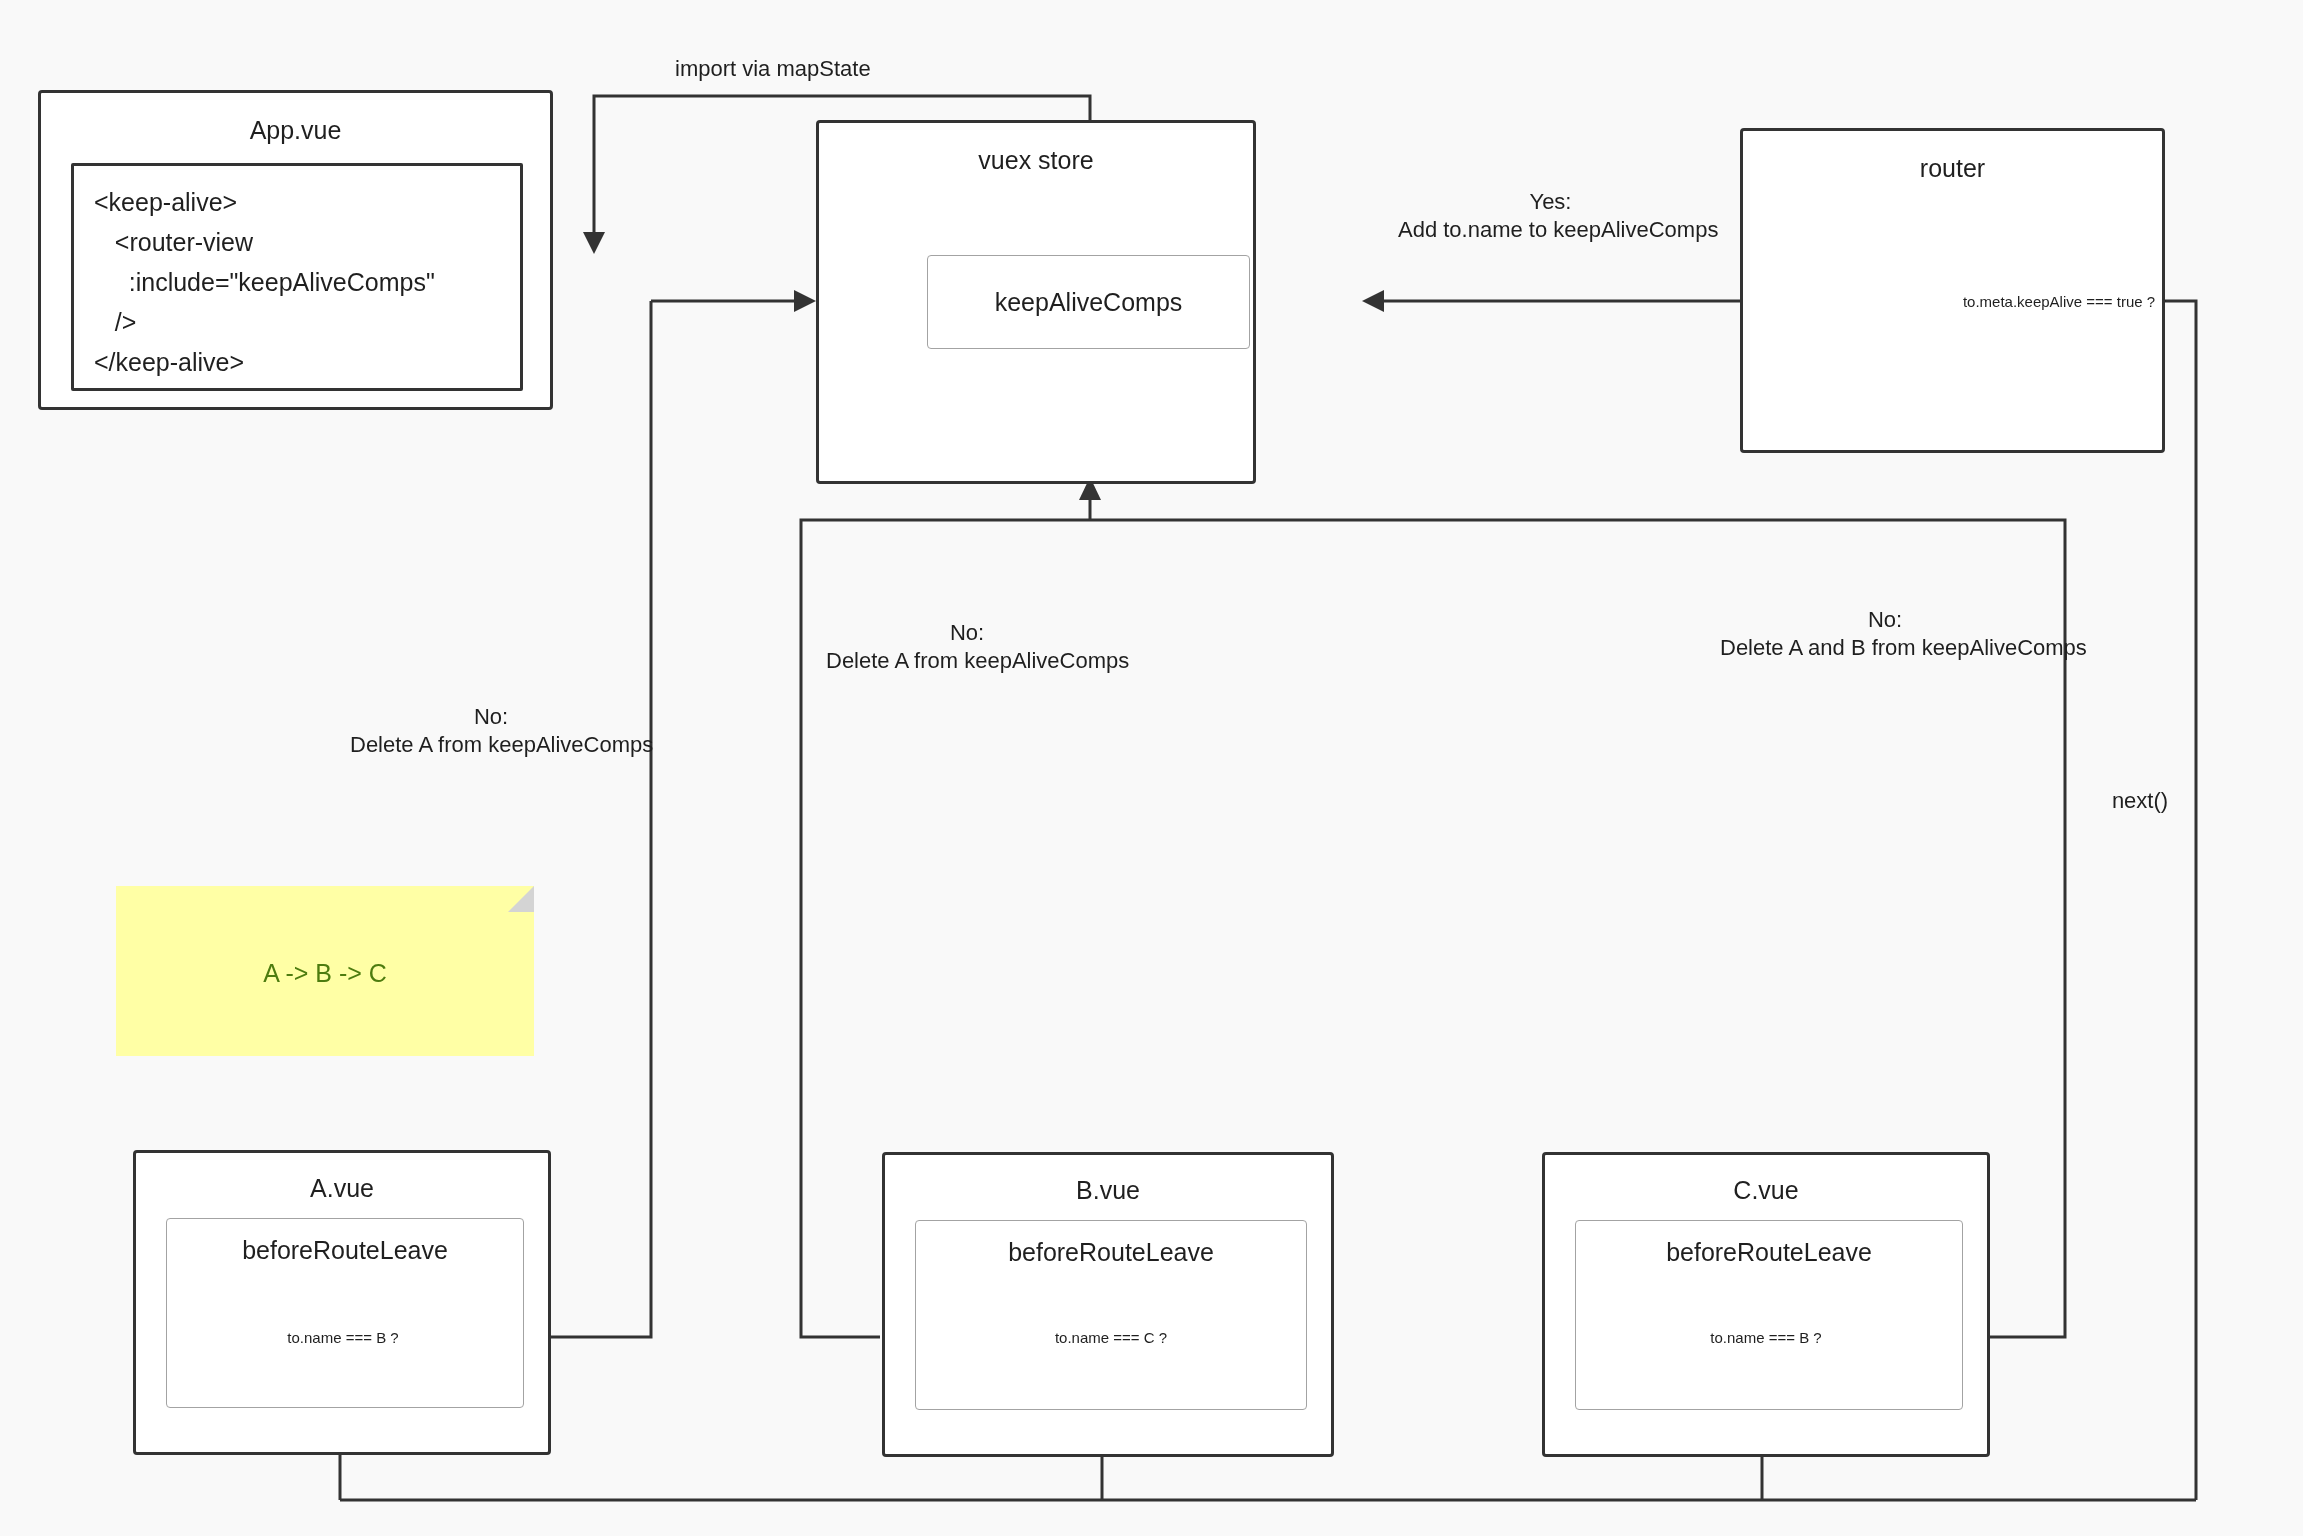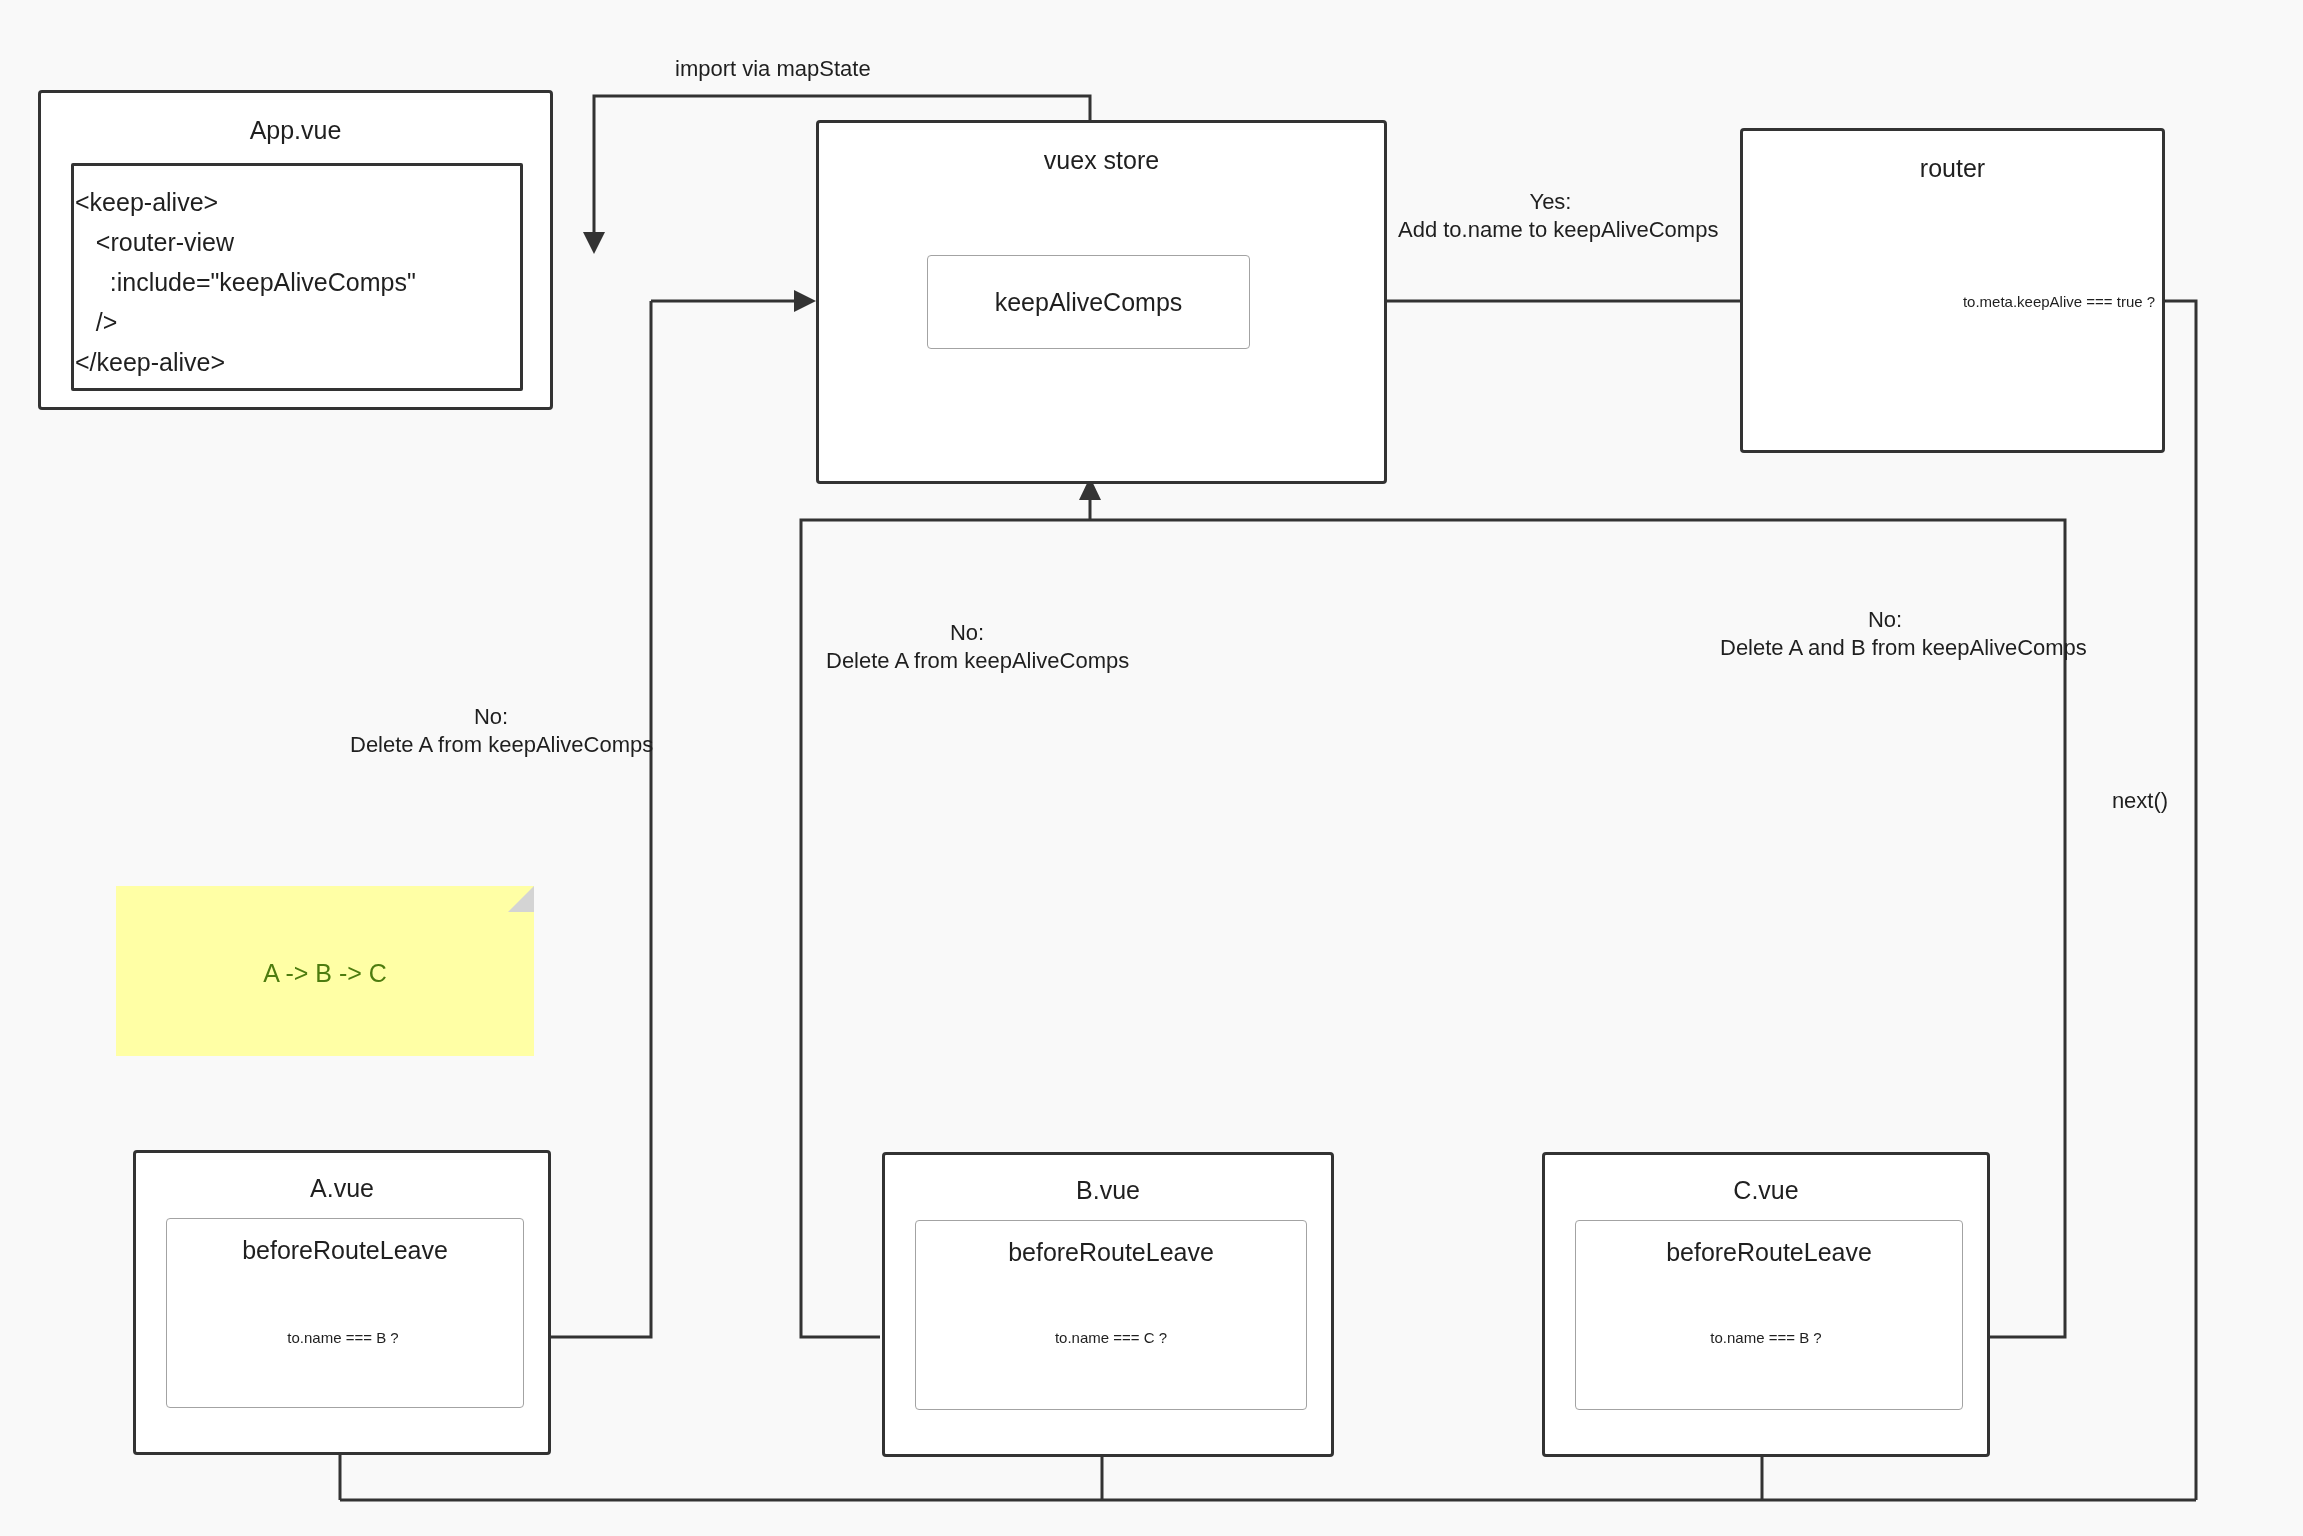--- a/index.html
+++ b/index.html
@@ -168,7 +168,7 @@
 &lt;/keep-alive&gt;</div>
   </div>
 
-  <div class="node" style="left:816px; top:120px; width:571px; height:364px;">
+  <div class="node" style="left:816px; top:120px; width:440px; height:364px;">
     <div class="node-title" style="top:22px;">vuex store</div>
     <div class="inner-box" style="left:108px; top:132px; width:323px; height:94px;">
       <div class="node-title" style="top:31px;">keepAliveComps</div>

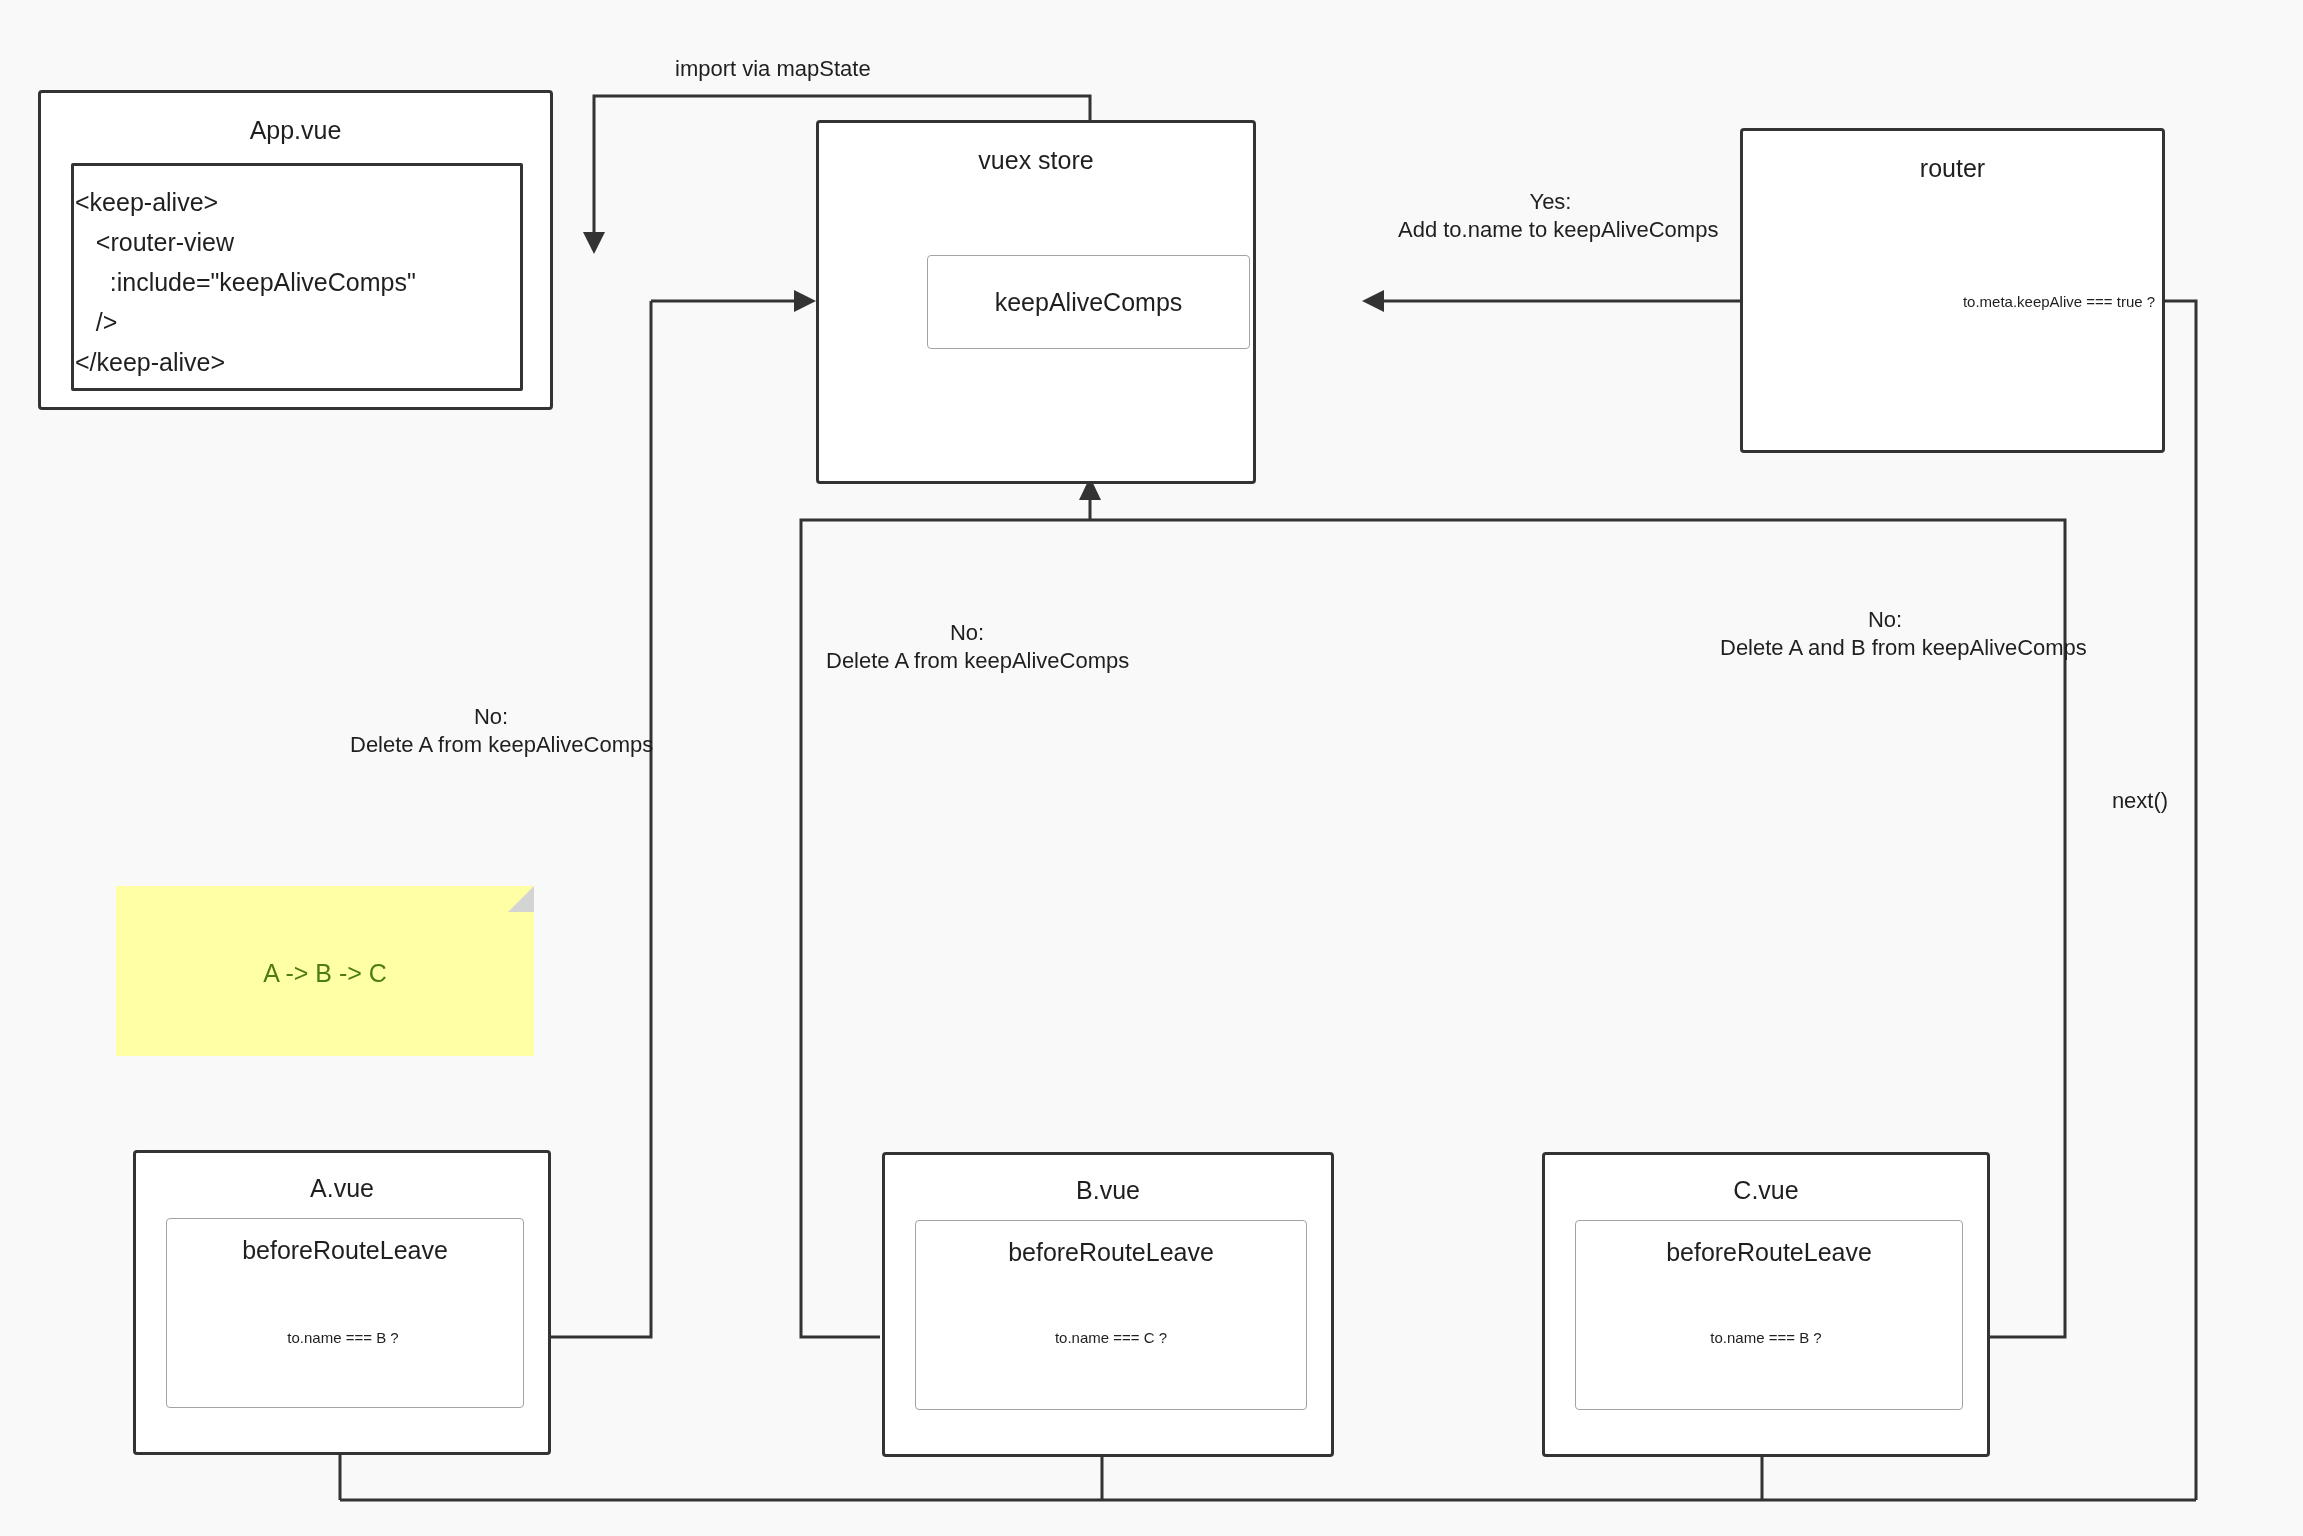--- a/index.html
+++ b/index.html
@@ -48,7 +48,7 @@
     background: #ffffff;
     border: 3px solid #333333;
     border-radius: 2px;
-    padding: 16px 1px;
+    padding: 16px 20px;
     font-size: 25px;
     line-height: 40px;
     white-space: pre;

